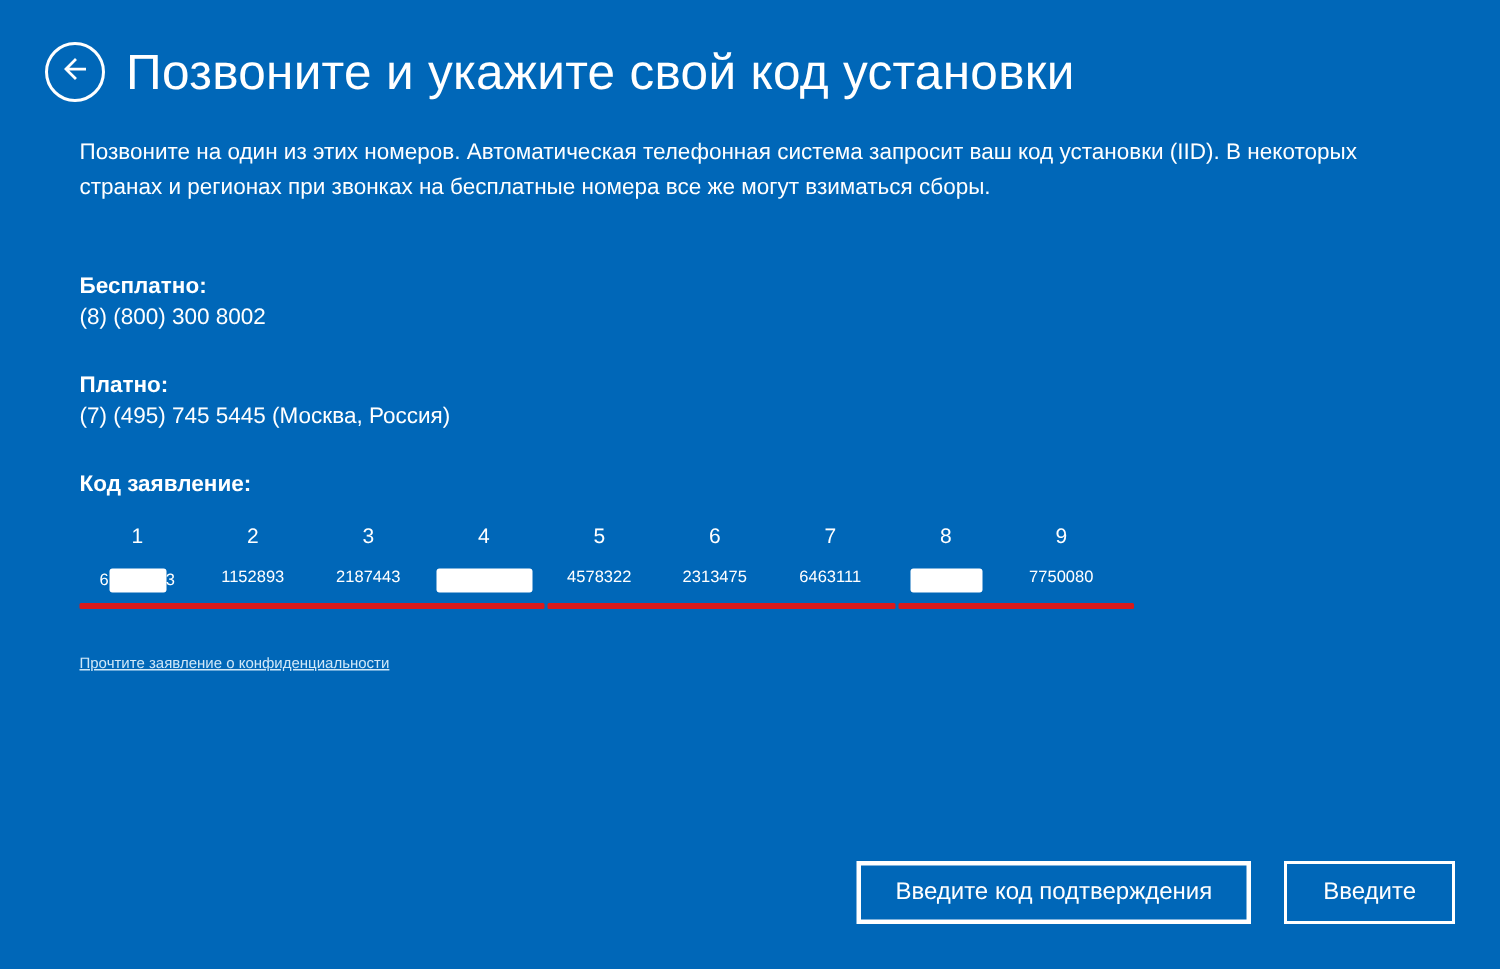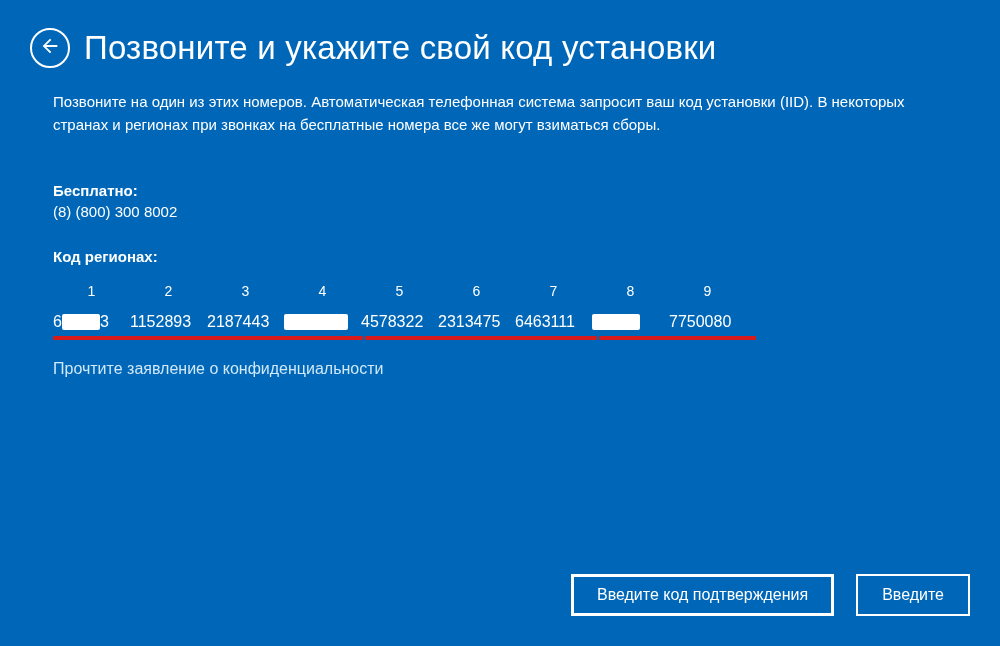--- a/index.html
+++ b/index.html
@@ -167,6 +167,7 @@
   <div class="section-label">Бесплатно:</div>
   <div class="phone-value">(8) (800) 300 8002</div>
 
+  <div class="section-label">Платно:</div>
 
   <div class="code-section-label">Код регионах:</div>
 

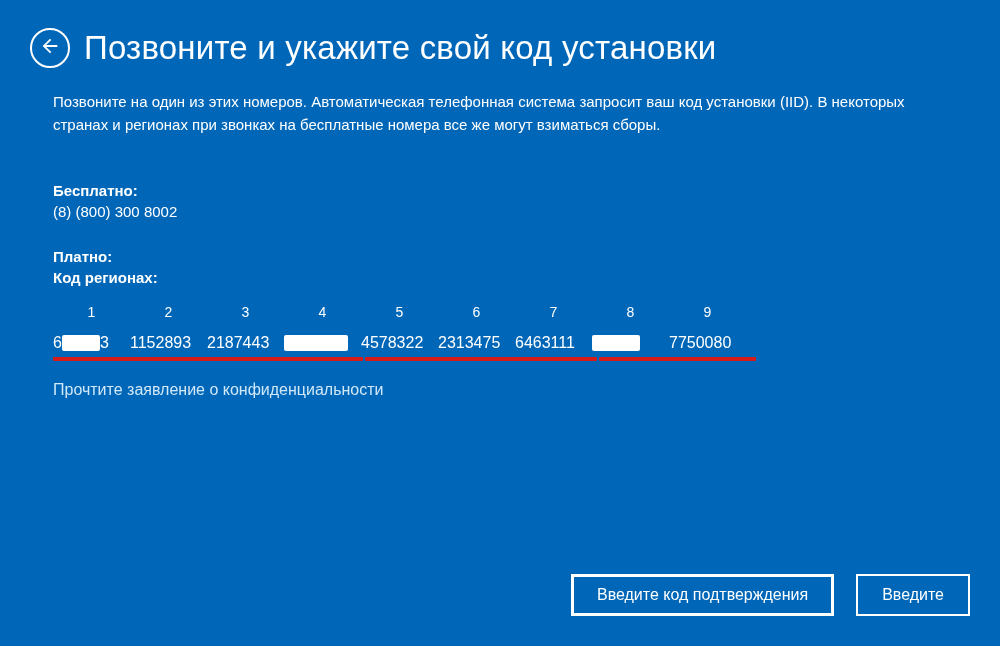--- a/index.html
+++ b/index.html
@@ -168,6 +168,7 @@
   <div class="phone-value">(8) (800) 300 8002</div>
 
   <div class="section-label">Платно:</div>
+  <div class="phone-value">(7) (495) 745 5445 (Москва, Россия)</div>
 
   <div class="code-section-label">Код регионах:</div>
 

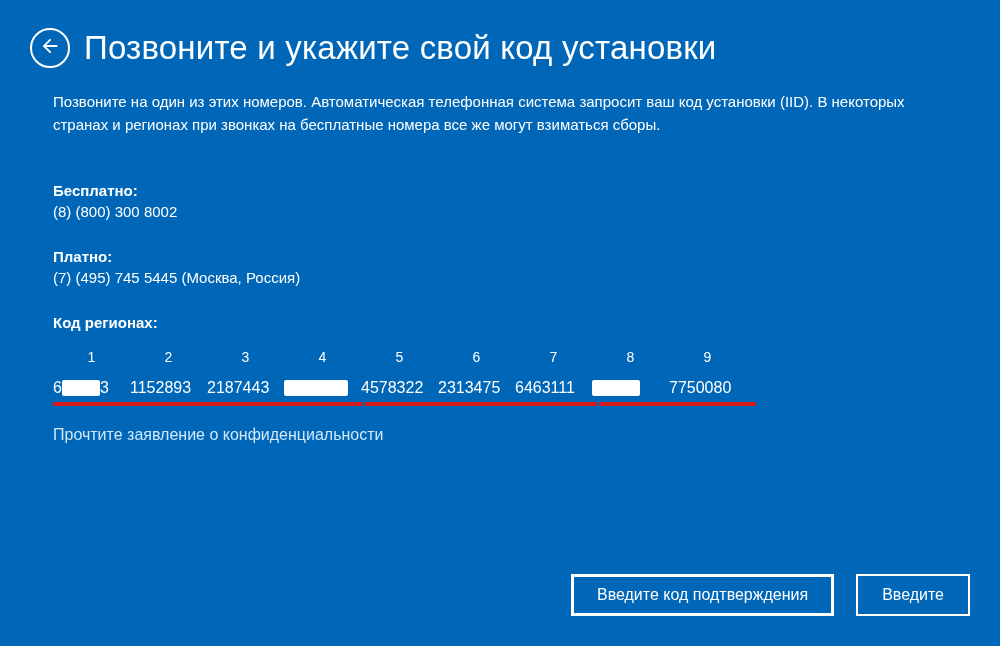--- a/index.html
+++ b/index.html
@@ -170,7 +170,7 @@
   <div class="section-label">Платно:</div>
   <div class="phone-value">(7) (495) 745 5445 (Москва, Россия)</div>
 
-  <div class="code-section-label">Код регионах:</div>
+  <div class="code-section-label">Код заявление:</div>
 
   <div class="code-table">
     <div class="code-row">

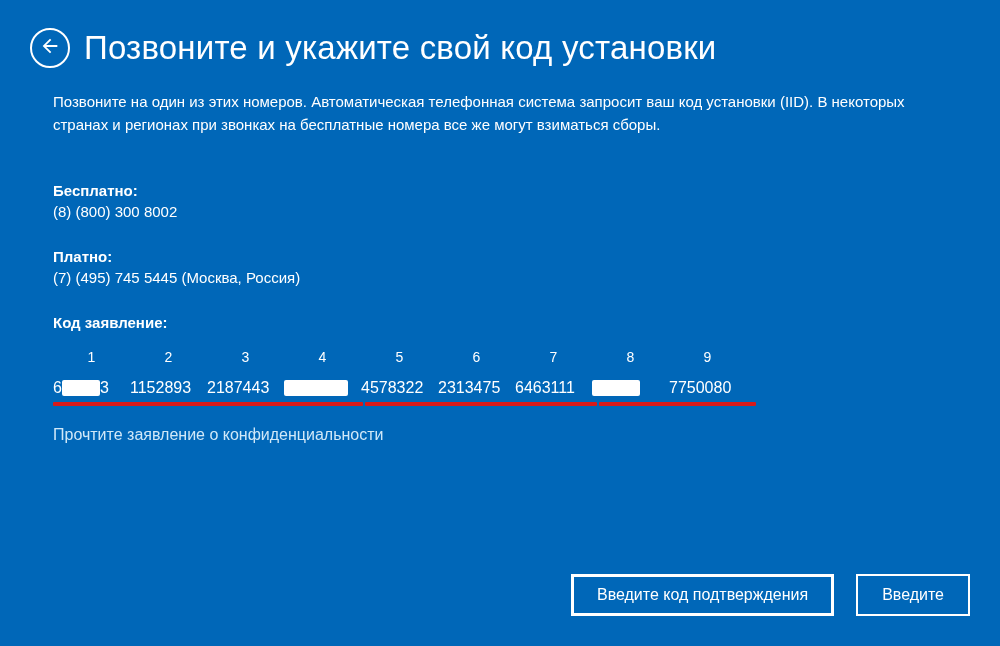--- a/index.html
+++ b/index.html
@@ -82,8 +82,8 @@
     }
     .code-value-cell {
       width: 77px;
-      text-align: left;
-      font-size: 16px;
+      text-align: center;
+      font-size: 11px;
       font-weight: 400;
       white-space: nowrap;
       position: relative;

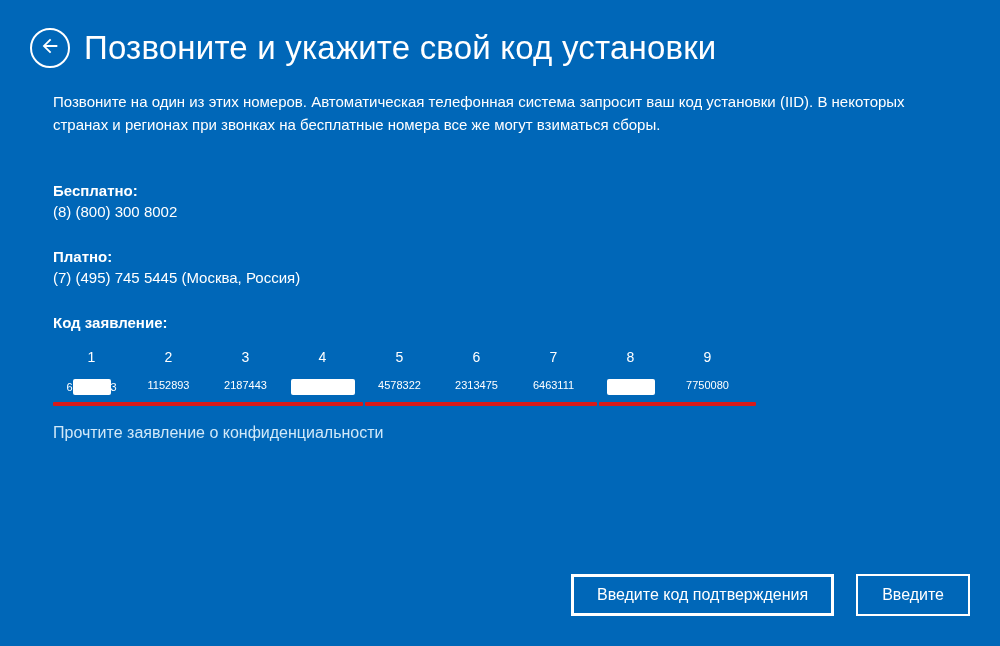--- a/index.html
+++ b/index.html
@@ -120,10 +120,11 @@
     .underline2 { left: 312px; width: 232px; }
     .underline3 { left: 546px; width: 157px; }
     .privacy-link {
-      font-size: 16px;
+      font-size: 10px;
       color: #d0e8f8;
-      margin-top: 29px;
+      margin-top: 42px;
       cursor: pointer;
+      text-decoration: underline;
     }
     .button-bar {
       position: absolute;

